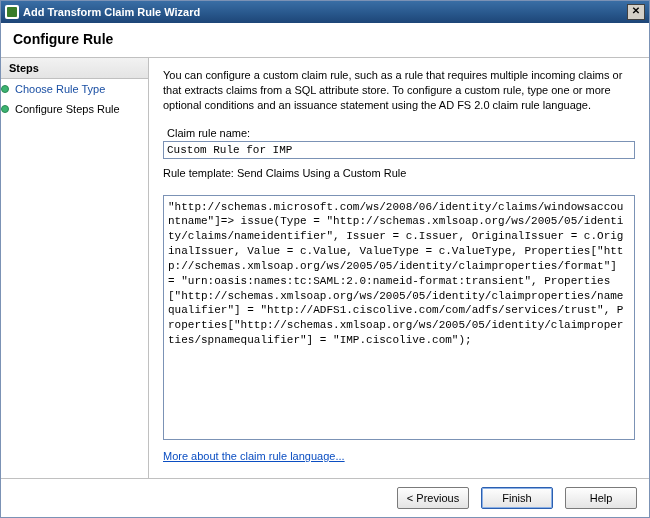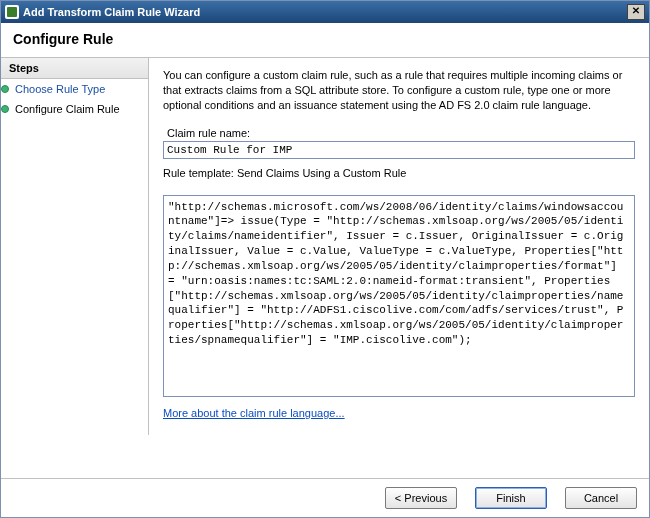--- a/index.html
+++ b/index.html
@@ -199,7 +199,7 @@
       </div>
       <div class="step-item current">
         <span class="bullet"></span>
-        <span>Configure Claim Rule</span>
+        <span>Configure Steps Rule</span>
       </div>
     </div>
 

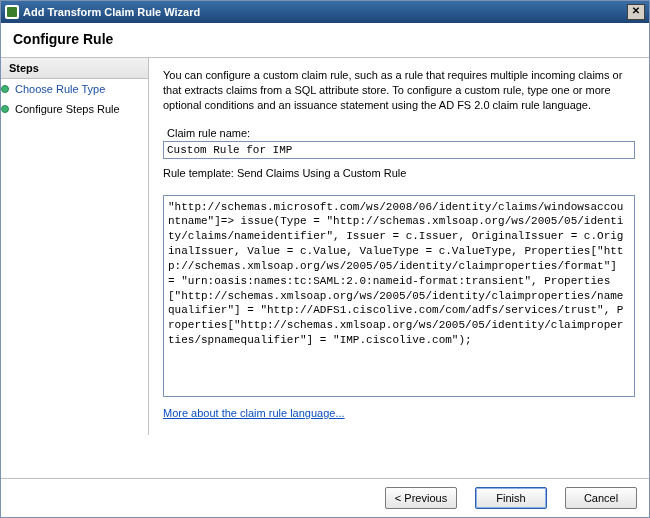--- a/index.html
+++ b/index.html
@@ -154,9 +154,8 @@
     padding: 8px 12px;
     display: flex;
     justify-content: flex-end;
-    gap: 18px;
-    background: #fff;
-    margin-top: 43px;
+    gap: 12px;
+    background: #fff;
   }
   .btn {
     min-width: 72px;

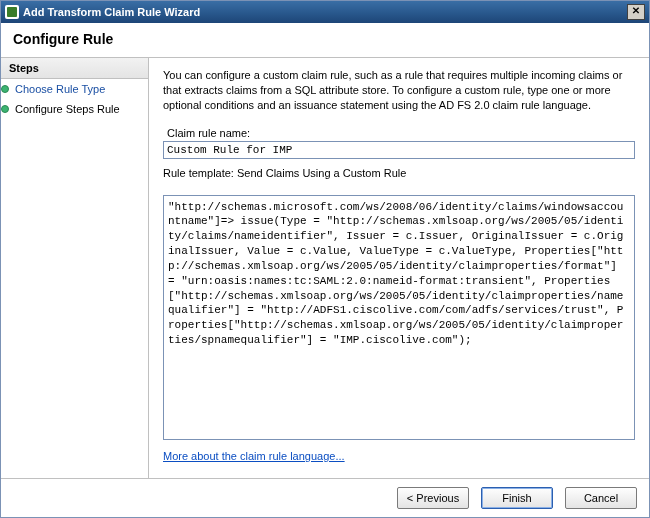--- a/index.html
+++ b/index.html
@@ -222,7 +222,6 @@
   <div class="footer">
     <button class="btn">&lt; Previous</button>
     <button class="btn default">Finish</button>
-    <button class="btn">Cancel</button>
   </div>
 
 </div>

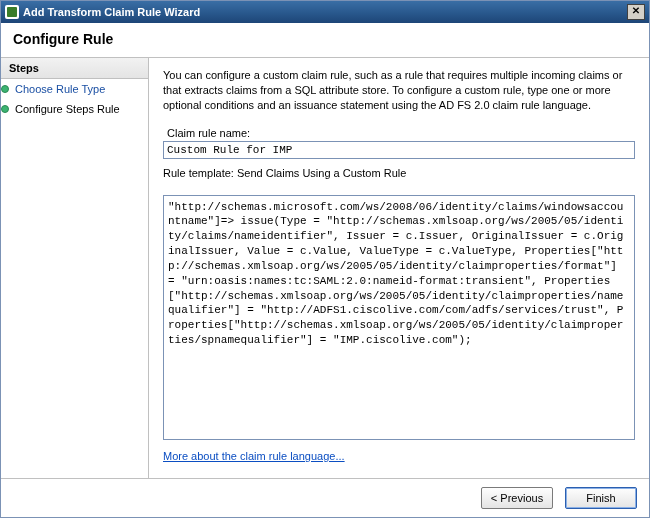--- a/index.html
+++ b/index.html
@@ -222,6 +222,7 @@
   <div class="footer">
     <button class="btn">&lt; Previous</button>
     <button class="btn default">Finish</button>
+    <button class="btn">Help</button>
   </div>
 
 </div>

